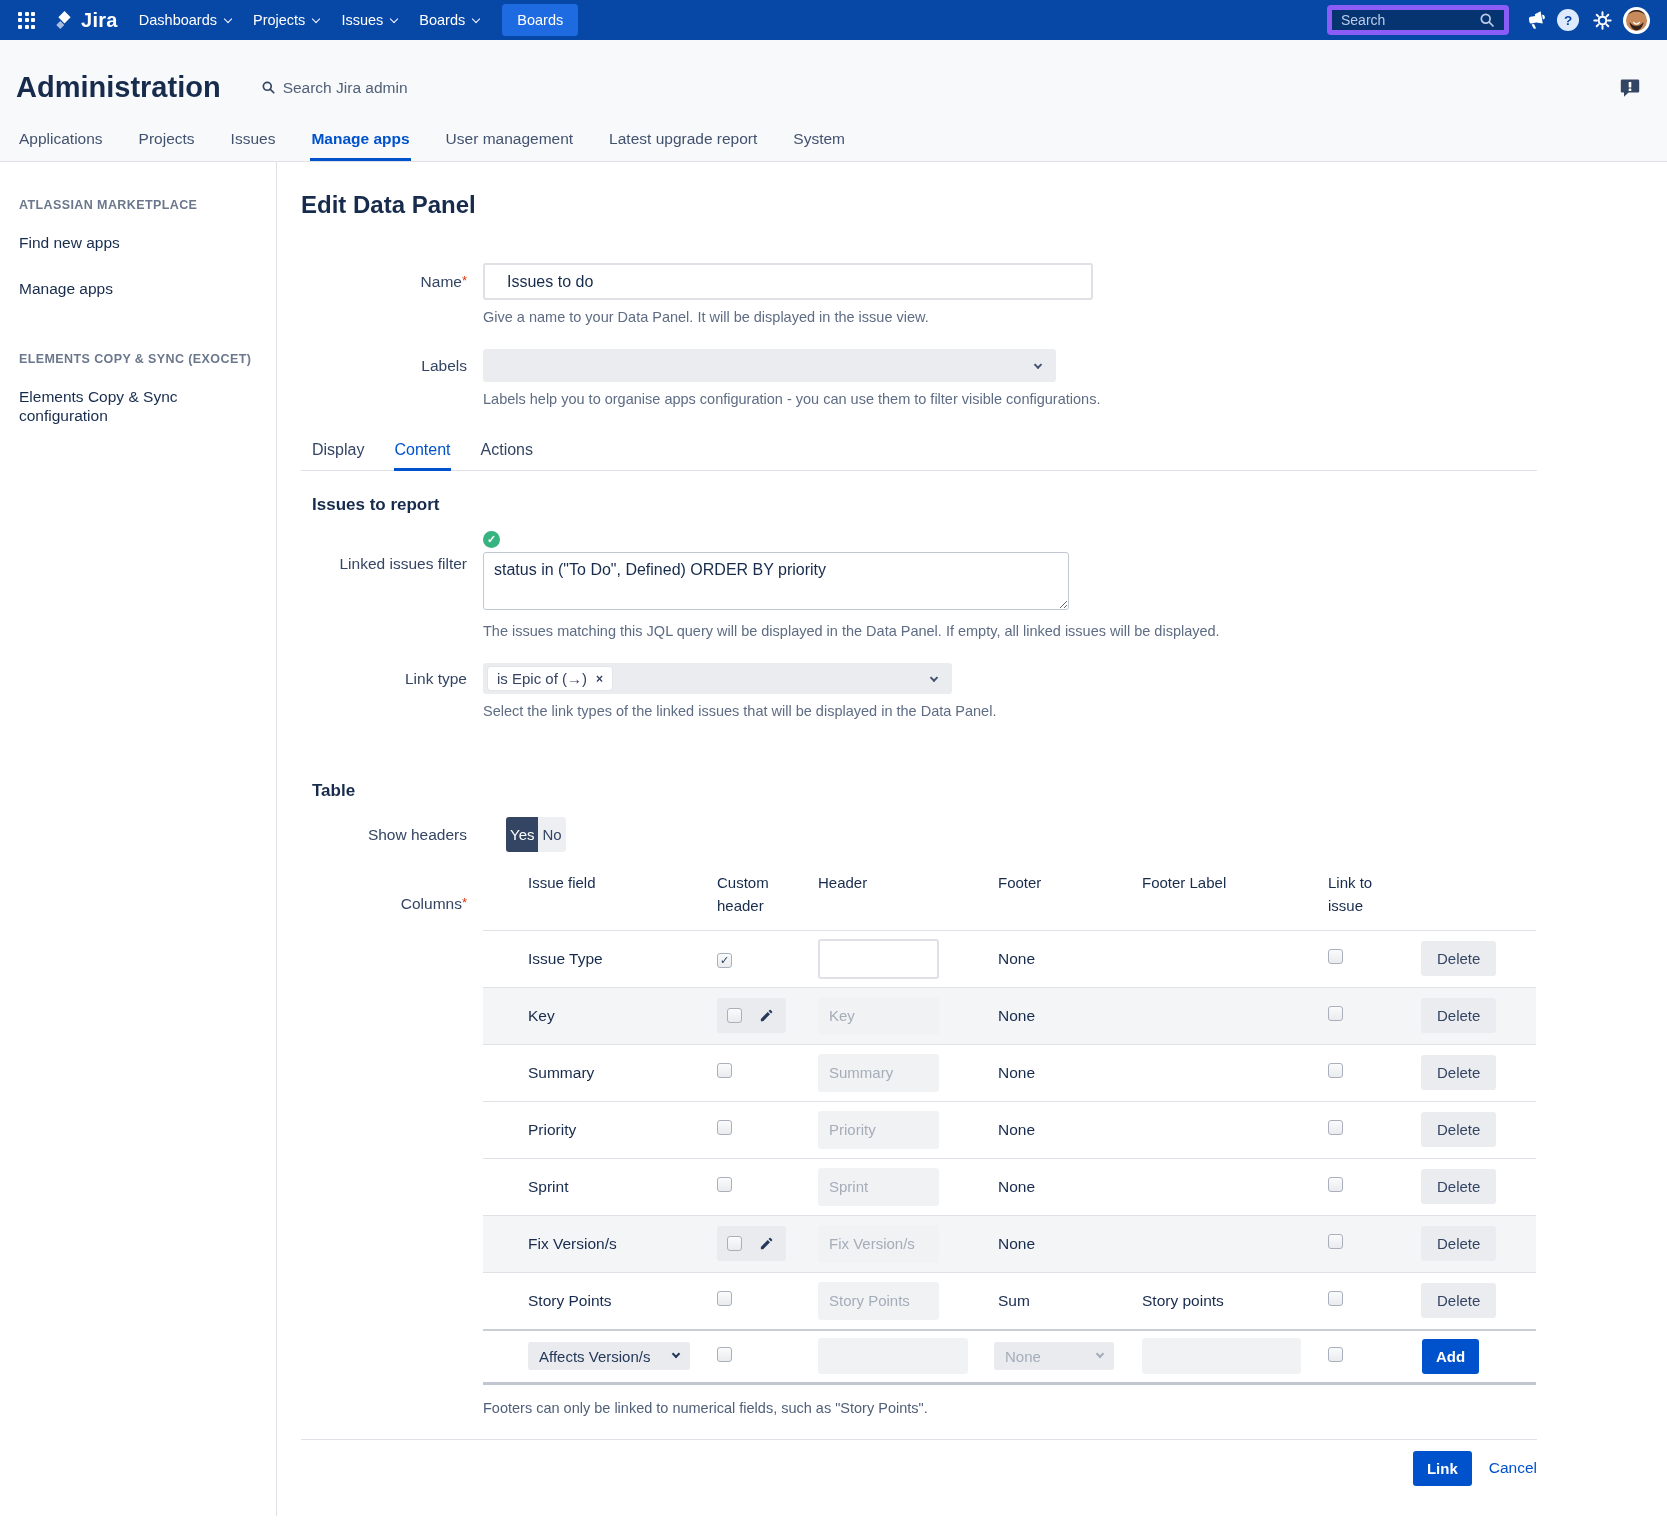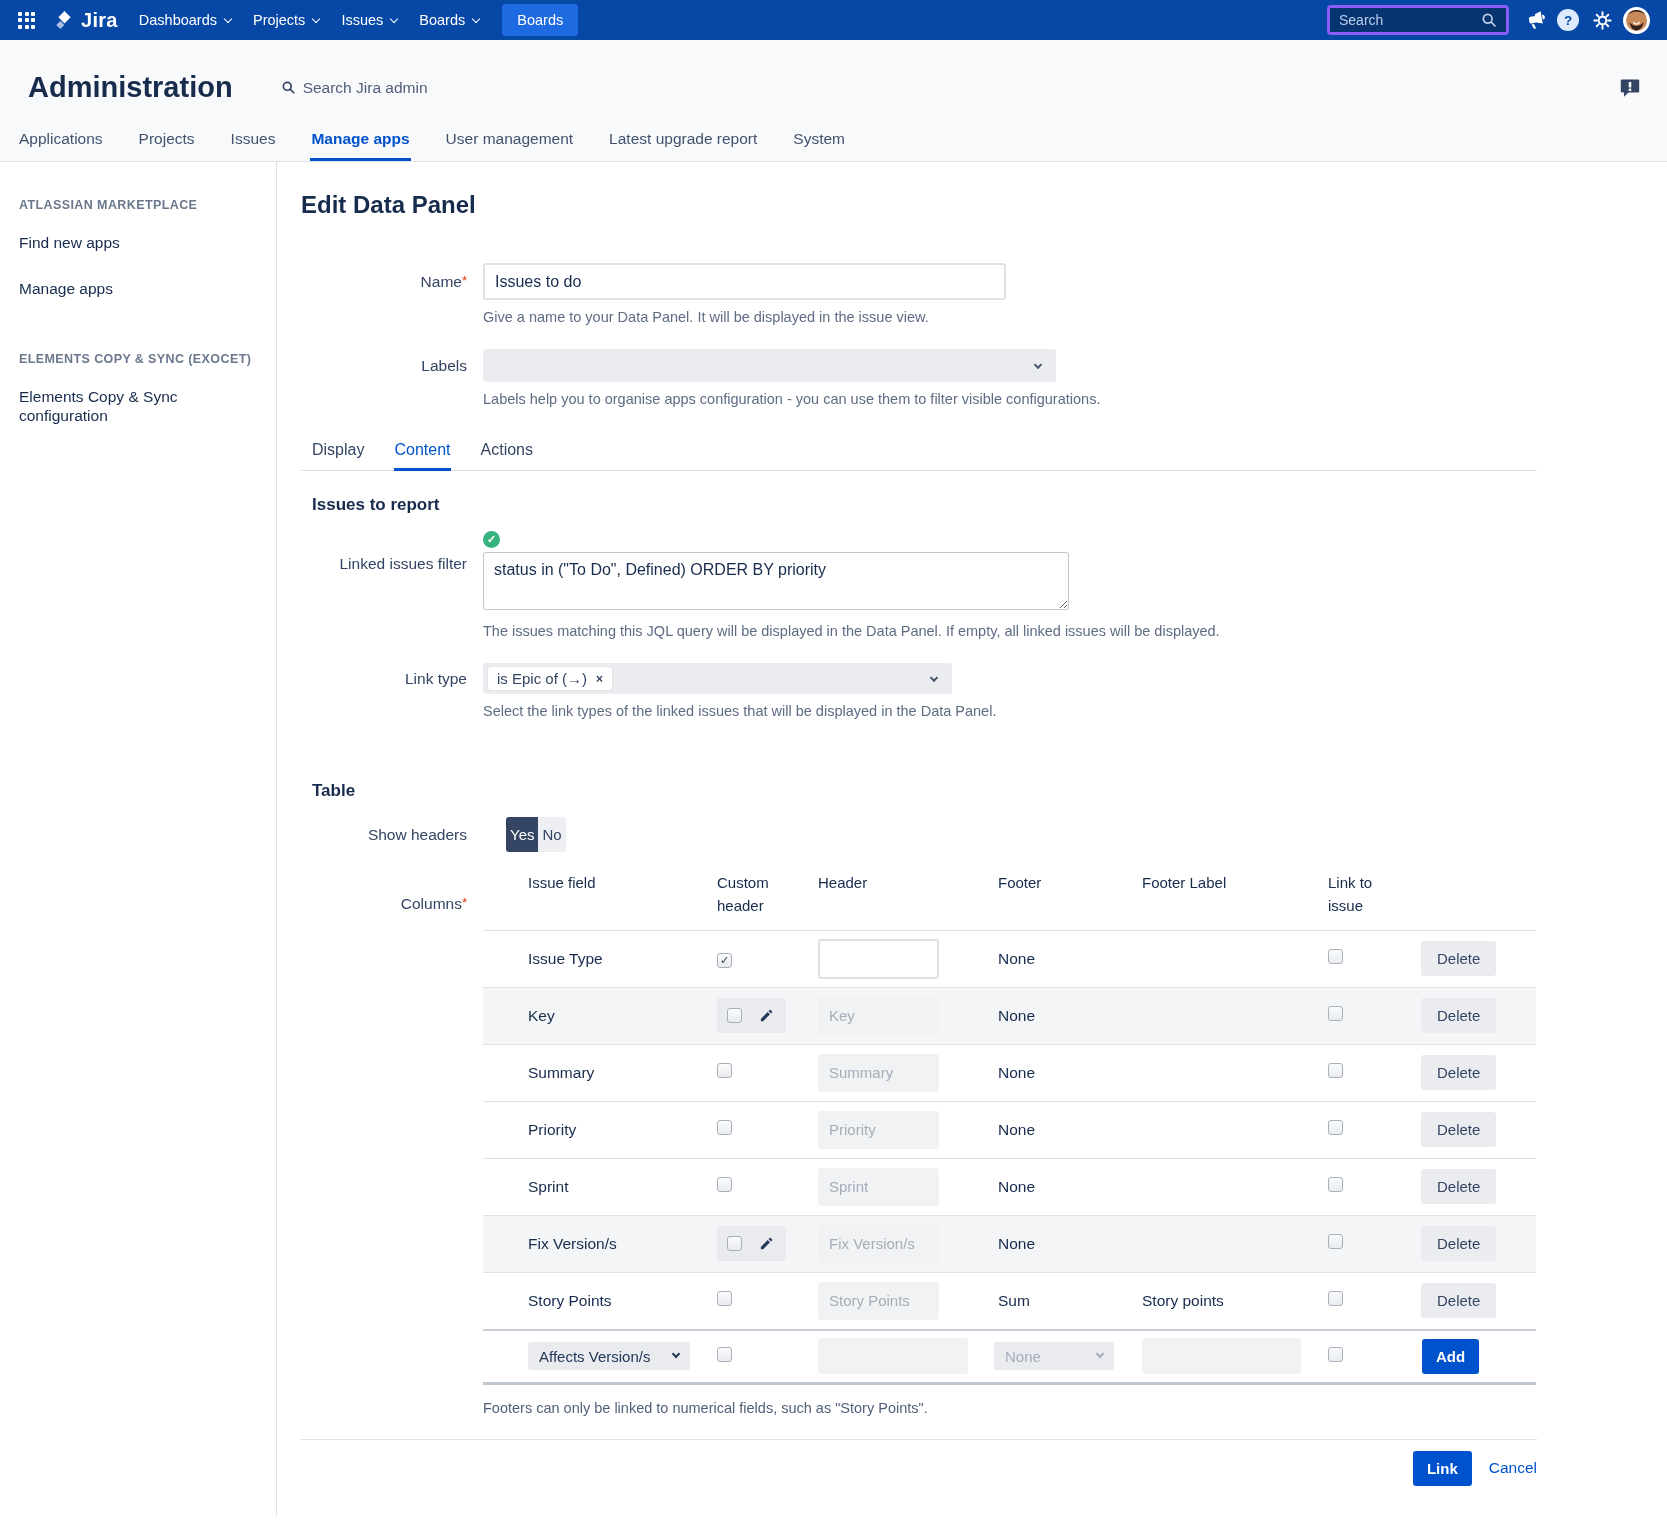--- a/index.html
+++ b/index.html
@@ -19,7 +19,7 @@
   .create-btn { background:#1E6AE1; color:#fff; border:none; border-radius:3.5px; font-family:inherit;
     font-size:14.5px; padding:8px 15px; margin-left:12px; cursor:pointer; }
   .topbar .spacer { flex:1; }
-  .nav-search { width:182px; height:30px; background:#053471; border:3px solid #8b5cf6; border-radius:4px;
+  .nav-search { width:182px; height:30px; background:#053471; border:5px solid #8b5cf6; border-radius:4px;
     display:flex; align-items:center; padding:0 9px; gap:8px; }
   .nav-search input { flex:1; background:transparent; border:none; outline:none; color:#fff; font-size:14px; font-family:inherit; min-width:0; }
   .nav-search input::placeholder { color:#BCCCE8; }

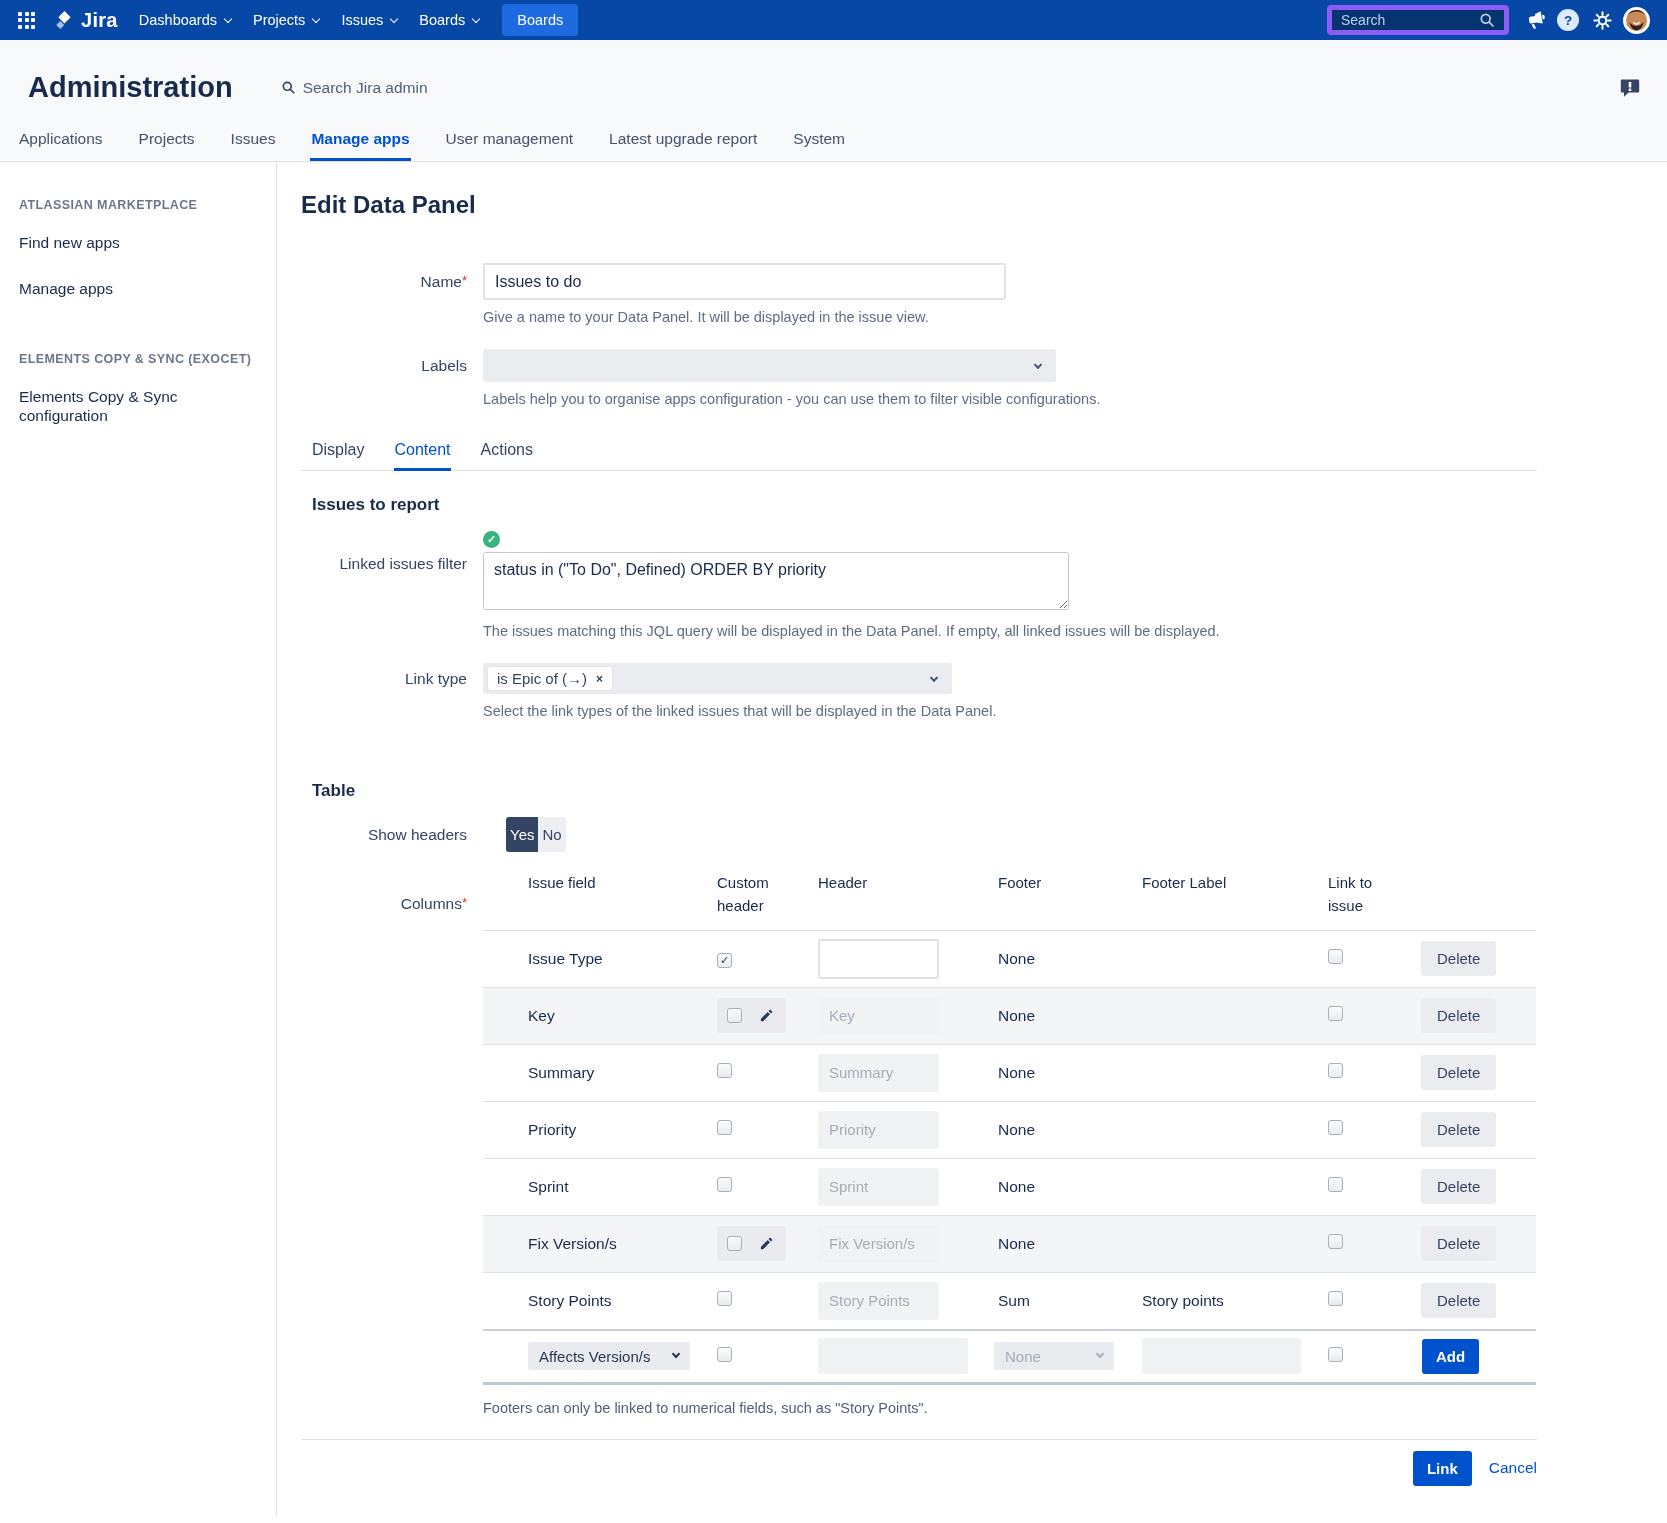--- a/index.html
+++ b/index.html
@@ -29,7 +29,7 @@
   .avatar { width:27px; height:27px; border-radius:50%; background:#fff; display:flex; align-items:center; justify-content:center; }
   
   .admin-band { background:#F8F9FA; }
-  .admin-header { display:flex; align-items:center; padding:31px 26px 20px 28px;gap:8px; }
+  .admin-header { display:flex; align-items:center; padding:31px 26px 20px 16px; }
   .admin-header h1 { font-size:29px; font-weight:600; color:#172B4D; }
   .admin-search { margin-left:40px; display:flex; align-items:center; gap:7px; color:#505F79; font-size:15.5px; cursor:pointer; }
   .feedback { margin-left:auto; cursor:pointer; display:flex; }

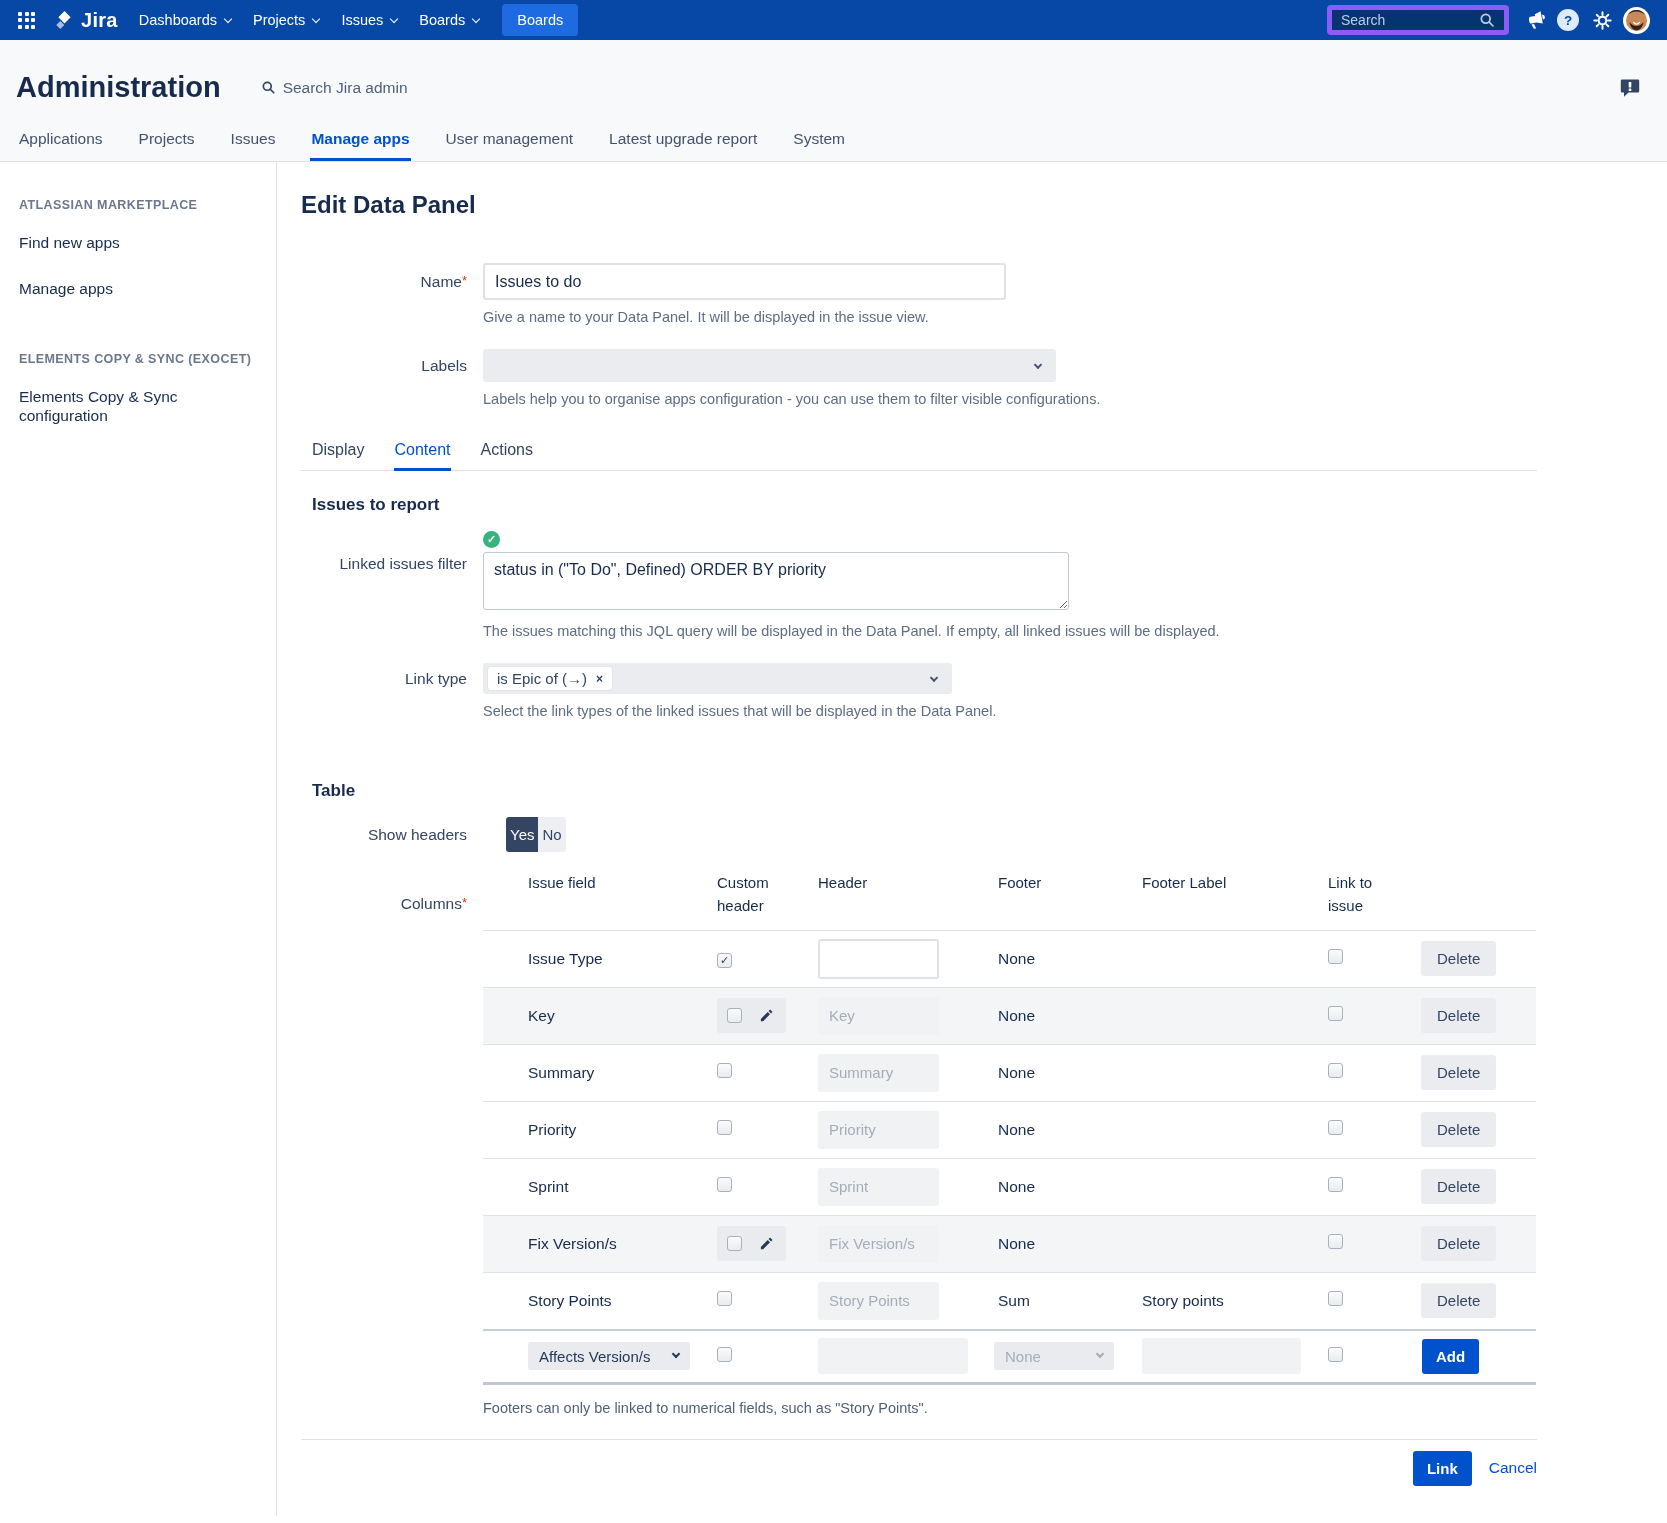--- a/index.html
+++ b/index.html
@@ -52,8 +52,8 @@
   .fctl { margin-left:16px; }
   .req { color:#DE350B; font-size:13px; vertical-align:top; }
   .fhelp { margin:9px 0 24px 182px; font-size:14.5px; color:#5E6C84; }
-  .text-input { width:523px; height:37px; border:2px solid #DFE1E6; border-radius:3px; background:#fff;
-    font-family:inherit; font-size:16px; color:#172B4D; padding:0 10px; outline:none; }
+  .text-input { width:610px; height:37px; border:2px solid #DFE1E6; border-radius:3px; background:#fff;
+    font-family:inherit; font-size:16px; color:#172B4D; padding:0 22px; outline:none; }
   .gsel { background:#EBECF0; border-radius:3px; position:relative; cursor:pointer; display:flex; align-items:center; }
   .gsel .selchev { position:absolute; right:15px; top:50%; width:6px; height:6px; border:solid #42526E;
     border-width:0 2px 2px 0; transform:translateY(-70%) rotate(45deg); }

